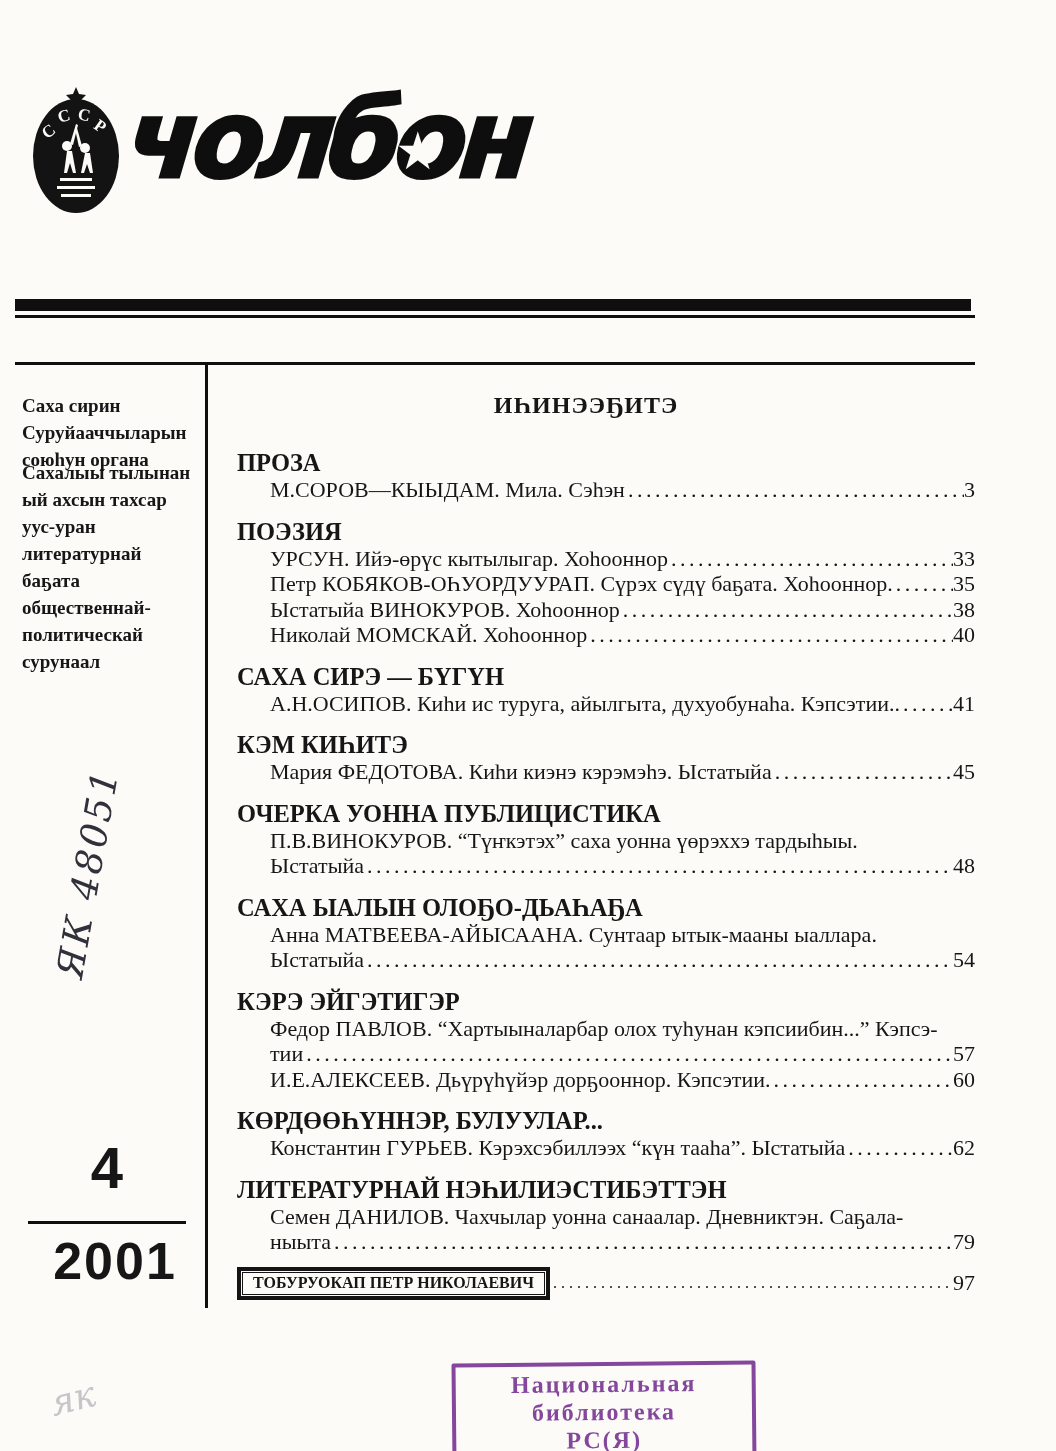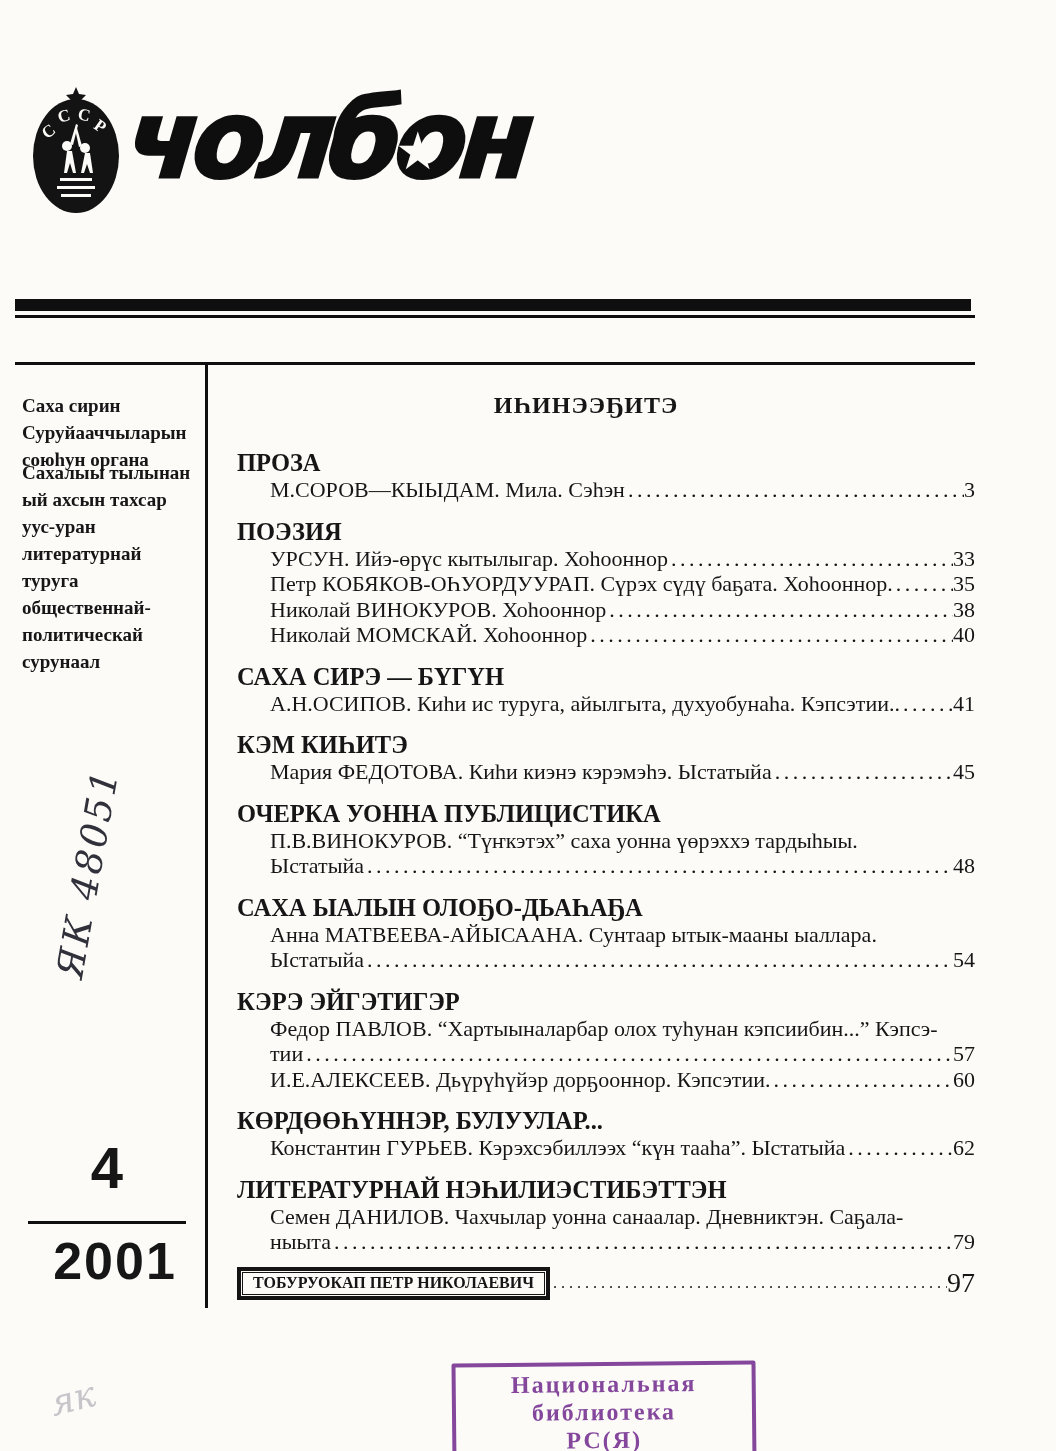--- a/index.html
+++ b/index.html
@@ -148,7 +148,7 @@
     <div>ый ахсын тахсар</div>
     <div>уус-уран</div>
     <div>литературнай</div>
-    <div>туруга общественнай-</div>
+    <div>баҕата общественнай-</div>
     <div>политическай</div>
     <div>сурунаал</div>
   </div>

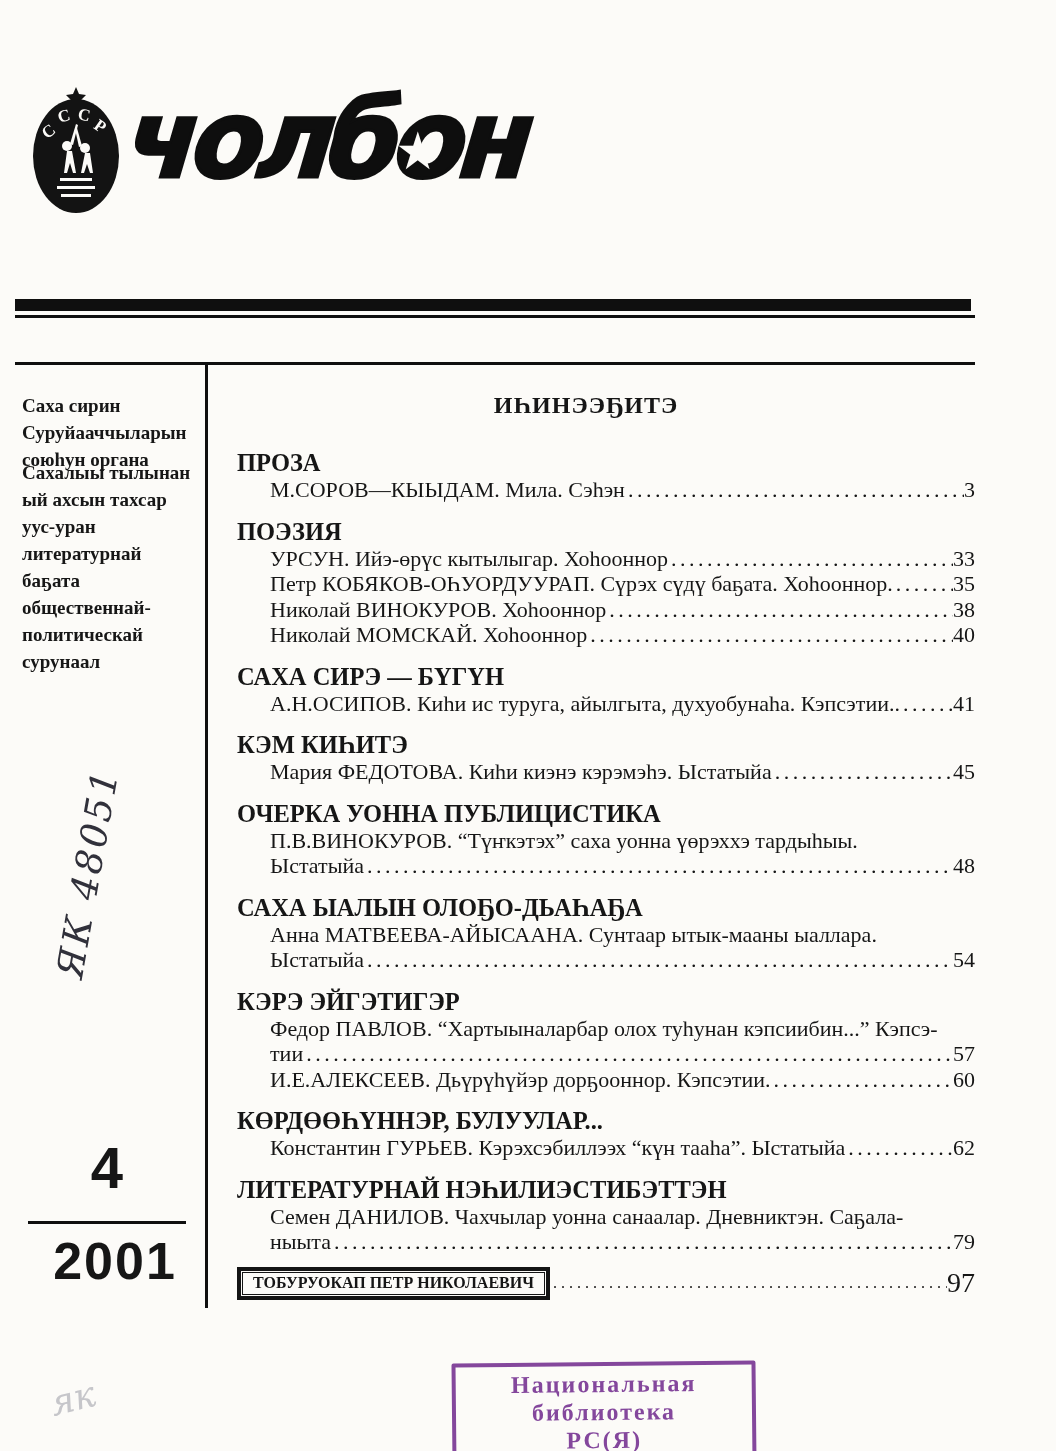--- a/index.html
+++ b/index.html
@@ -181,7 +181,7 @@
             <span class="page-num">35</span>
           </div>
           <div class="toc-line">
-            <span class="entry-text">Николай ВИНОКУРОВ. Хоһооннор</span>
+            <span class="entry-text">Ыстатыйа ВИНОКУРОВ. Хоһооннор</span>
             <span class="leader">..............................................................................................................</span>
             <span class="page-num">38</span>
           </div>

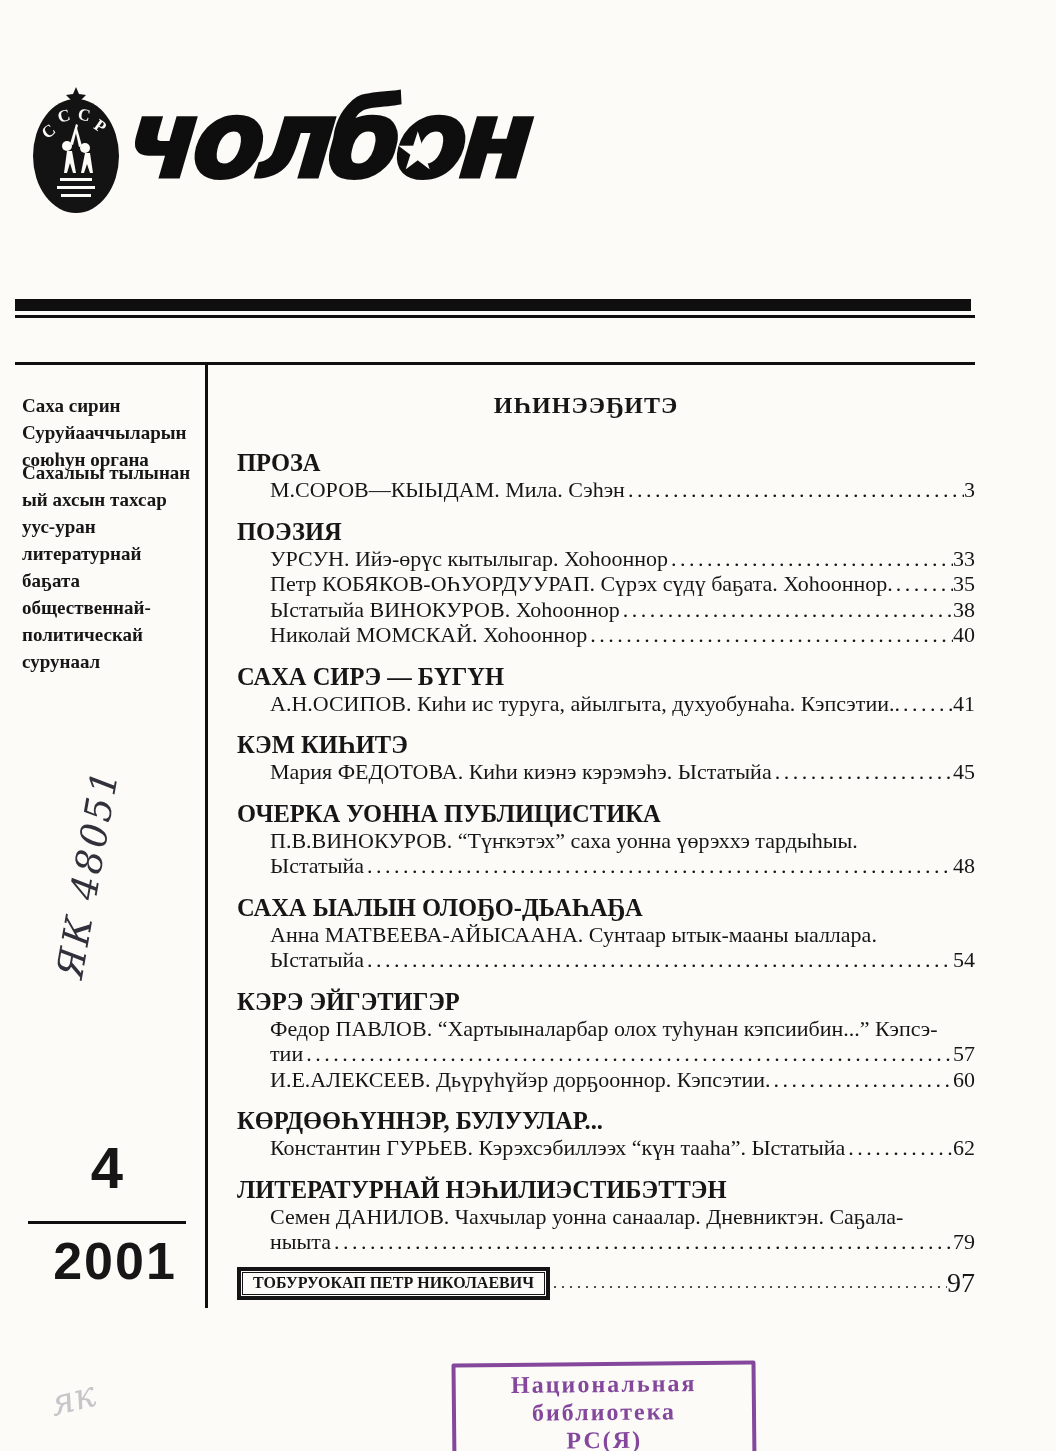--- a/index.html
+++ b/index.html
@@ -92,7 +92,7 @@
     box-shadow:0 0 0 1px #fcfbf8 inset, 0 0 0 2px #141414 inset;
   }
   #boxed-row .leader { letter-spacing:4px; }
-  #boxed-row .page-num { font-size:28px; }
+  #boxed-row .page-num { font-size:22px; }
 
   
   #stamp {

